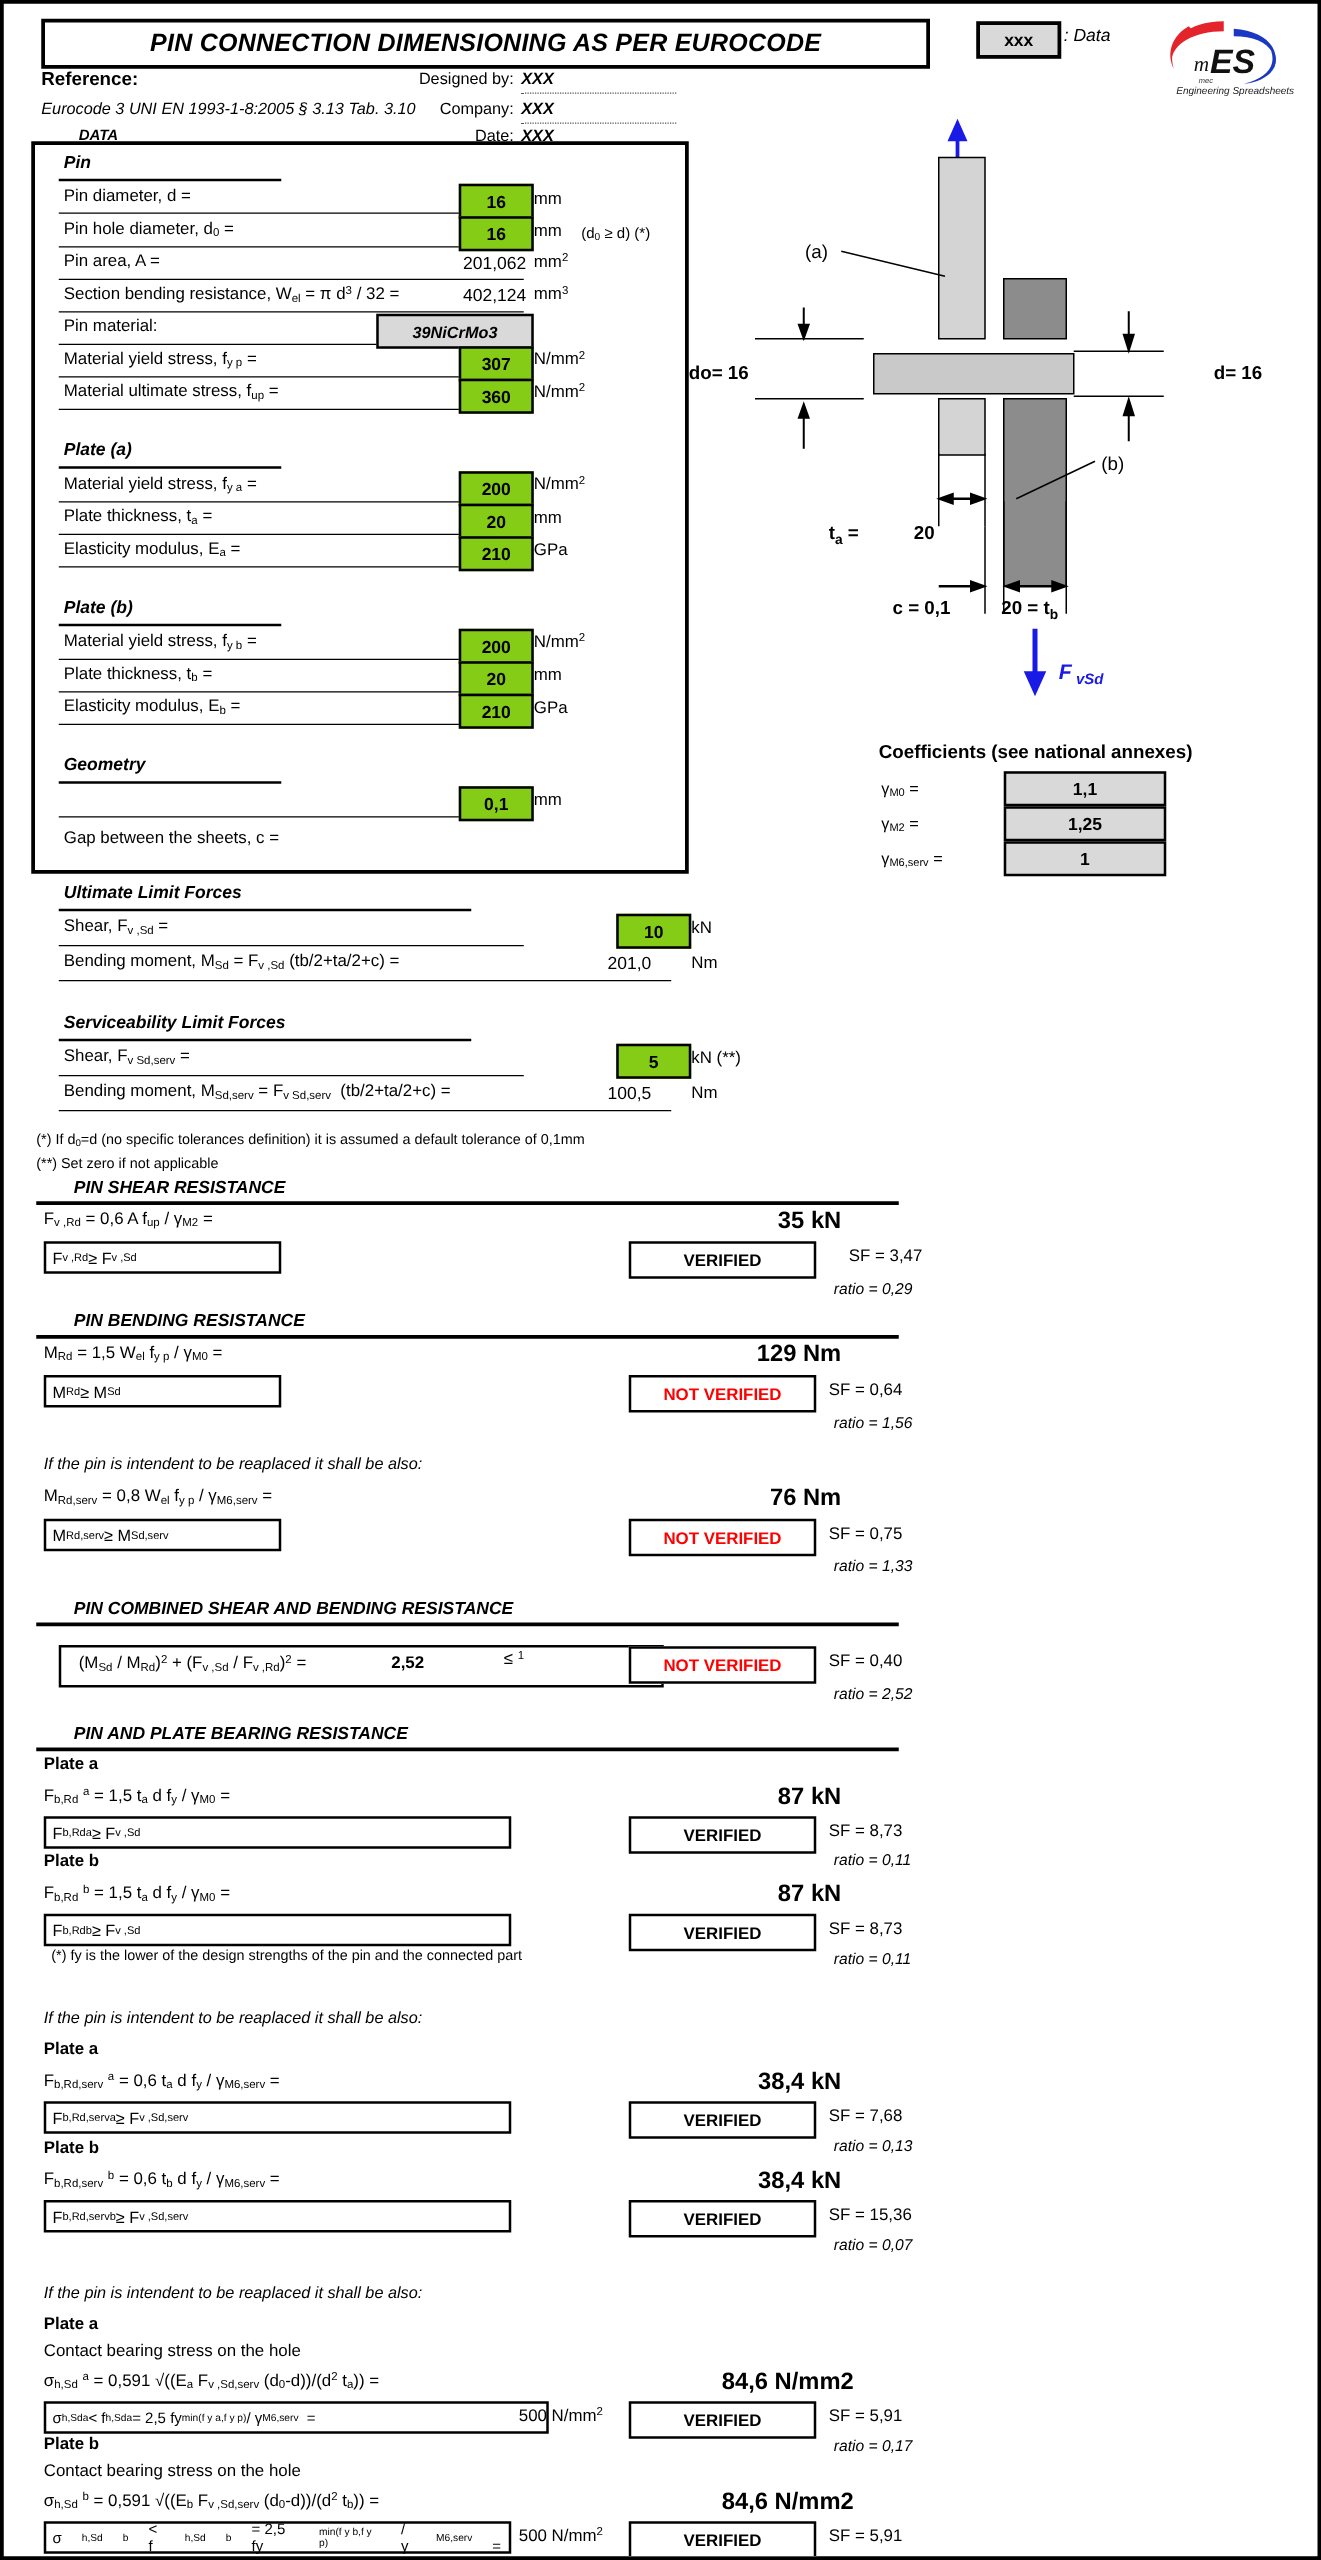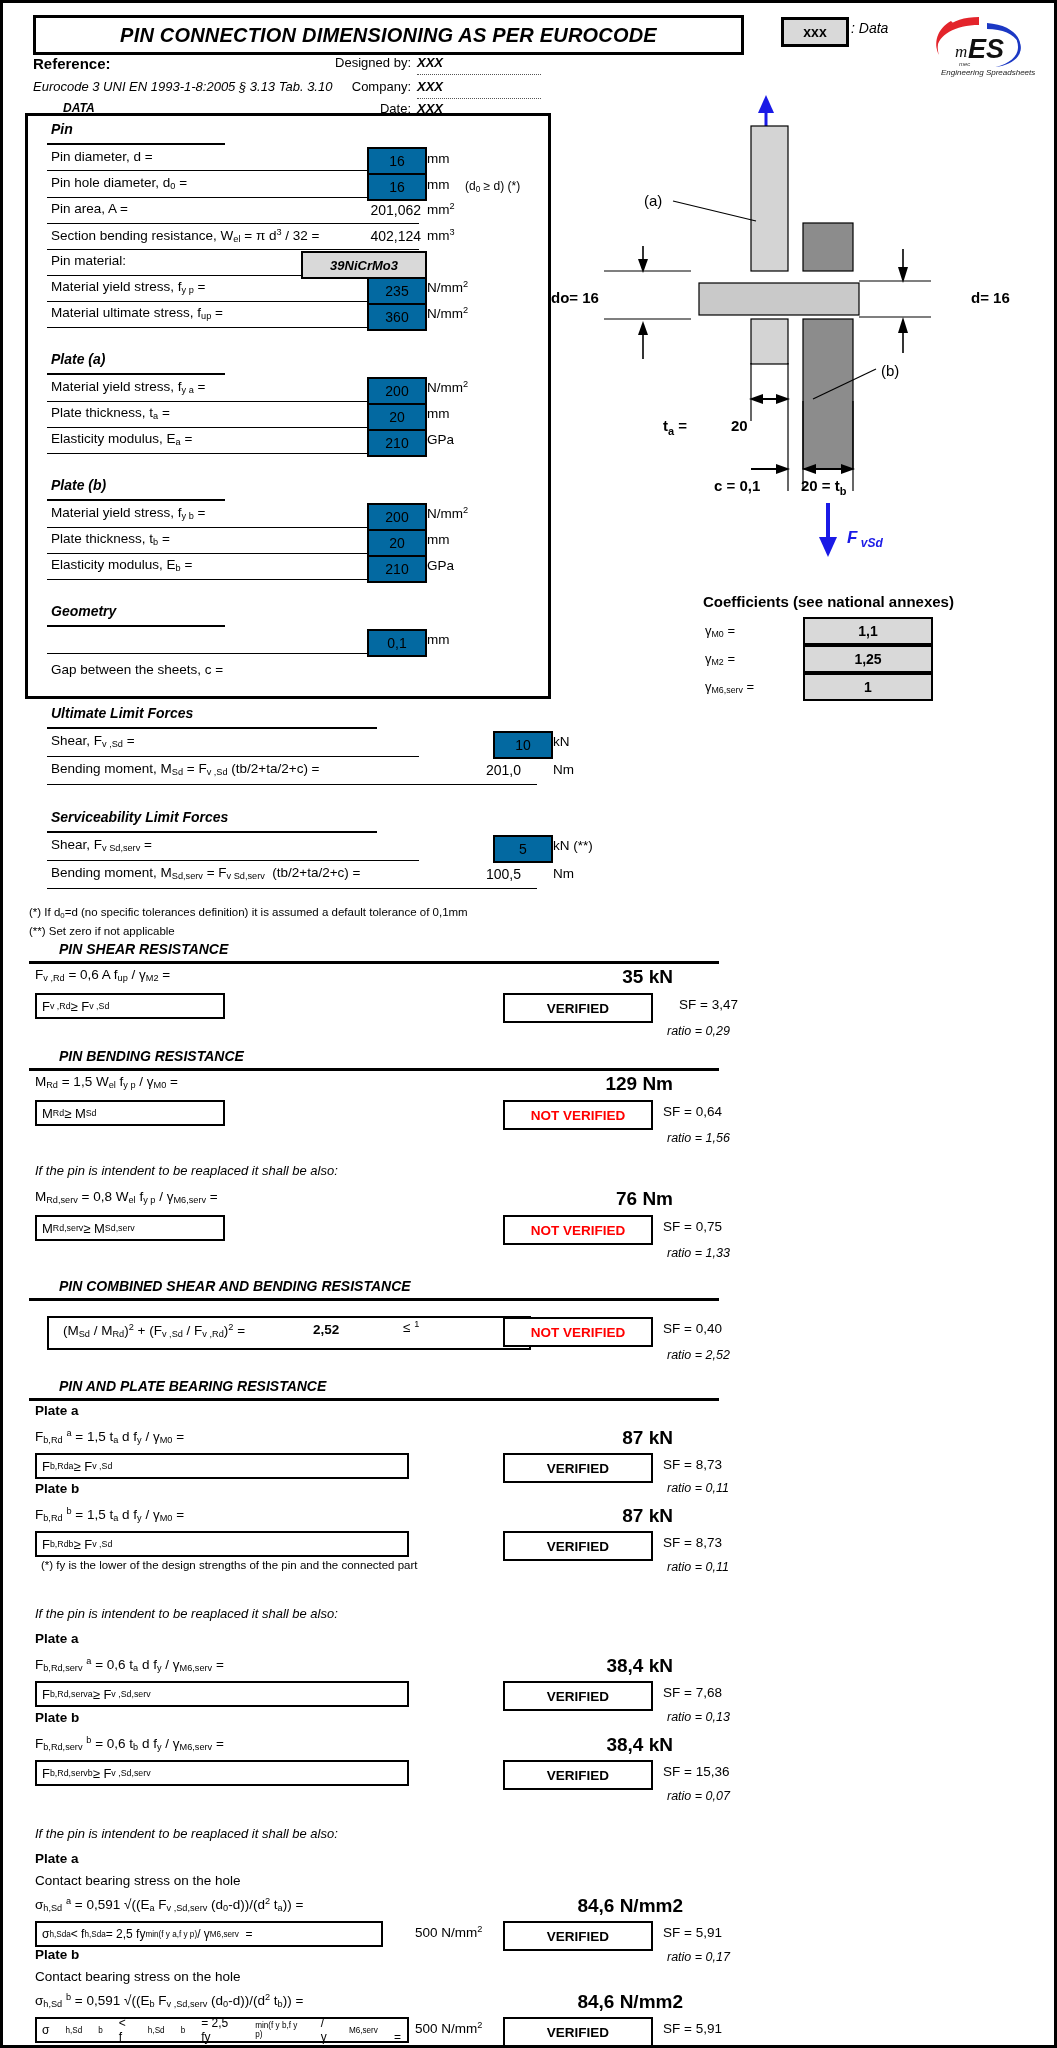--- a/index.html
+++ b/index.html
@@ -37,7 +37,7 @@
   .secRule{border-bottom:2px solid #000;}
   .rowLbl{font-size:13.5px;}
   .rowRule{border-bottom:1.5px solid #000;}
-  .valBox{border:2px solid #000;background:#0369a1;font-size:14px;font-weight:normal;
+  .valBox{border:2px solid #000;background:#84cc16;font-size:14px;font-weight:bold;
           display:flex;align-items:center;justify-content:center;}
   .valPlain{font-size:14px;text-align:right;}
   .unit{font-size:13.5px;}

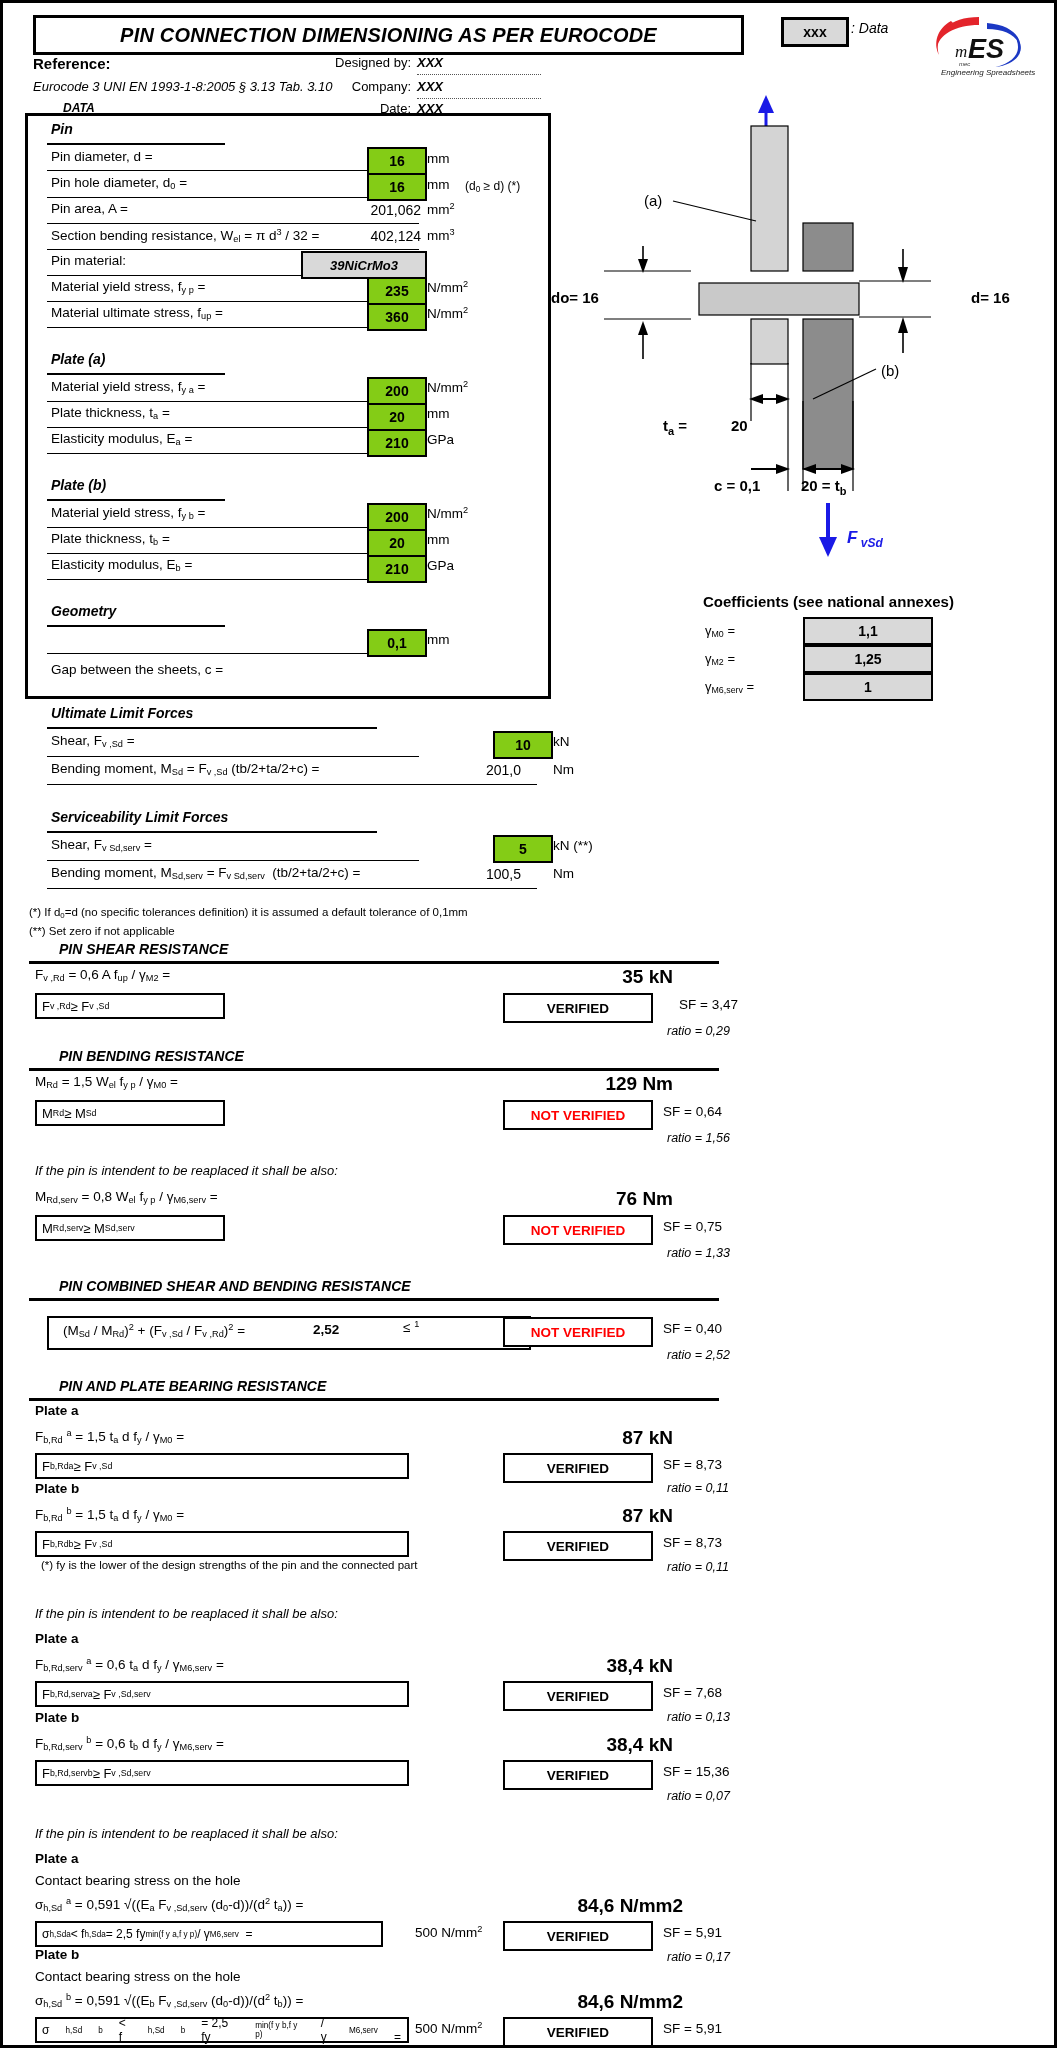--- a/index.html
+++ b/index.html
@@ -145,7 +145,7 @@
 
   <div class="abs rowLbl" style="left:48px;top:276px;">Material yield stress, f<sub>y p</sub> =</div>
   <div class="abs rowRule" style="left:44px;top:298px;width:372px;"></div>
-  <div class="abs valBox" style="left:364px;top:274px;width:56px;height:24px;">235</div>
+  <div class="abs valBox" style="left:364px;top:274px;width:56px;height:24px;">307</div>
   <div class="abs unit" style="left:424px;top:276px;">N/mm<sup>2</sup></div>
 
   <div class="abs rowLbl" style="left:48px;top:302px;">Material ultimate stress, f<sub>up</sub> =</div>

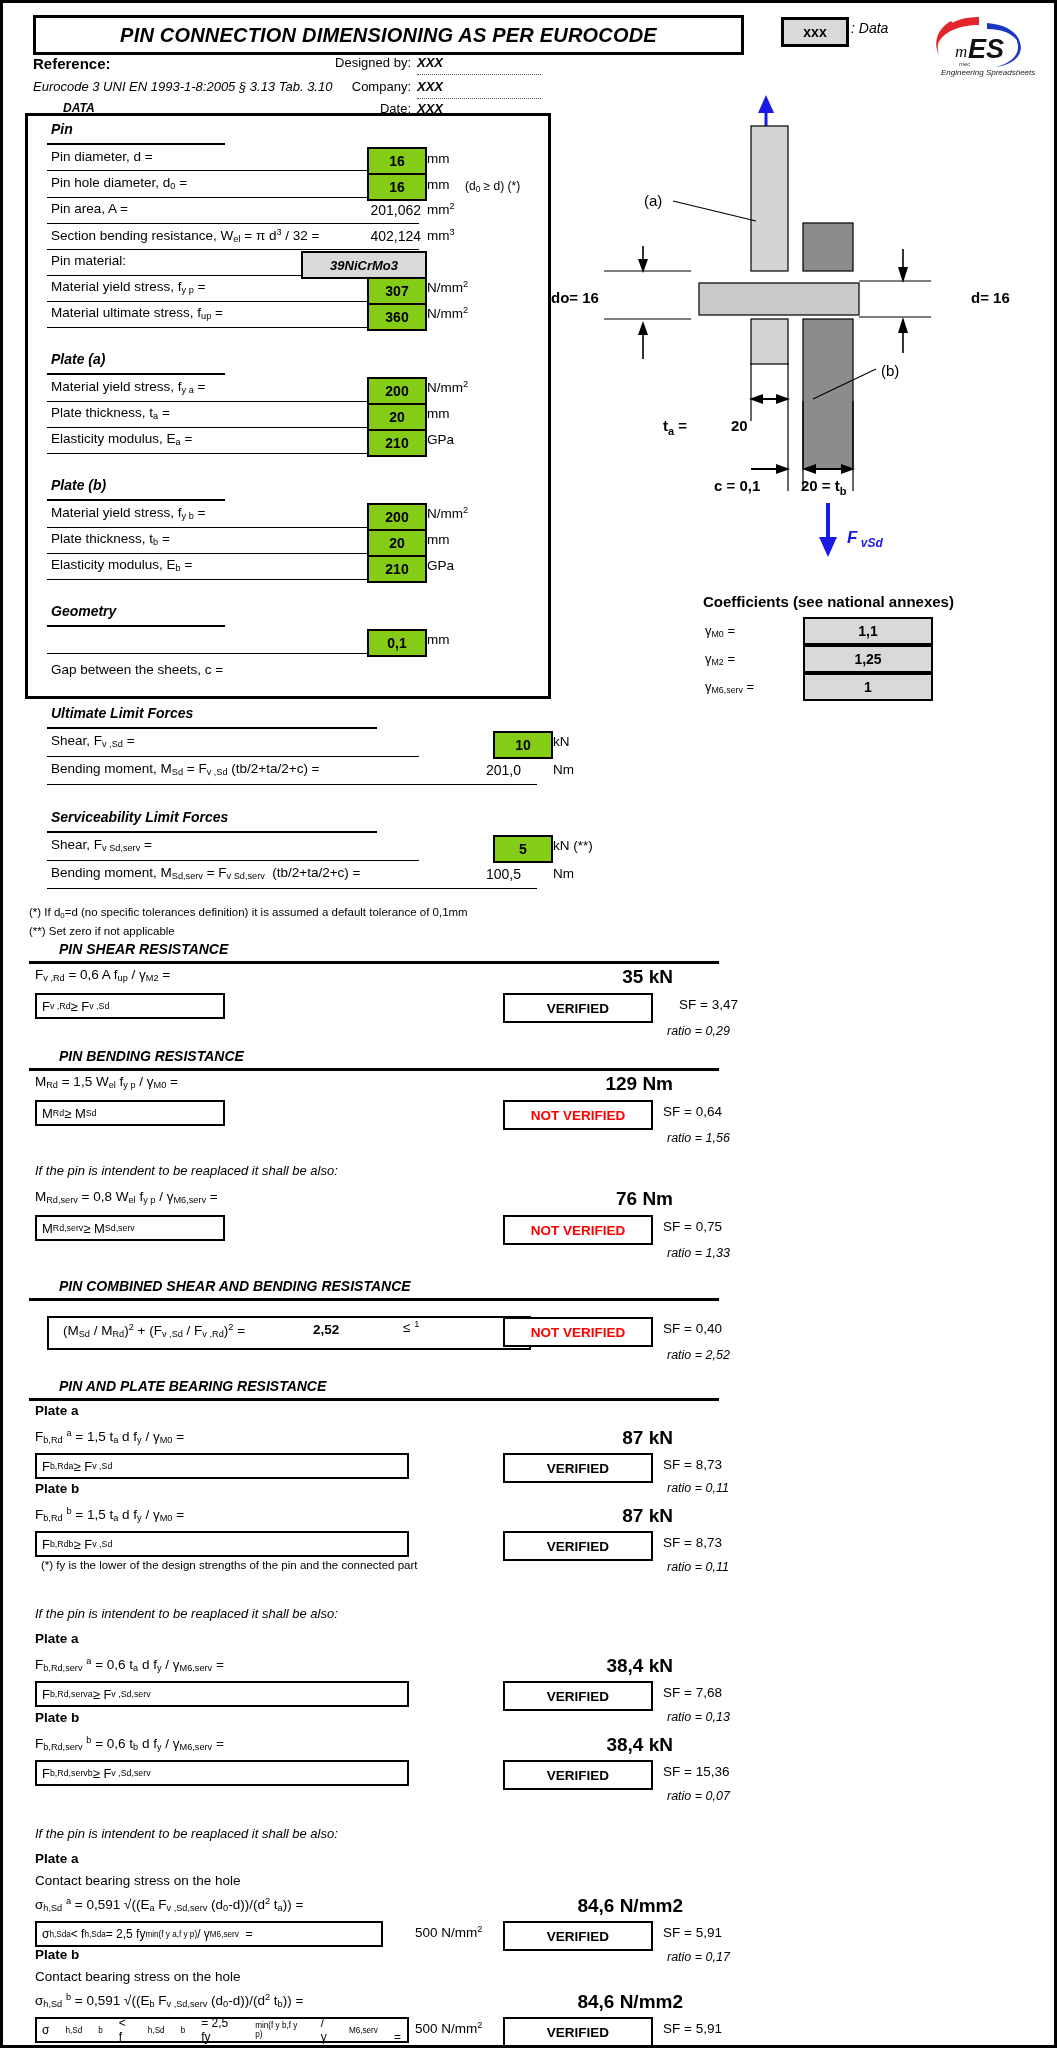--- a/index.html
+++ b/index.html
@@ -390,7 +390,7 @@
   <div class="abs formula" style="left:32px;top:1870px;">Contact bearing stress on the hole</div>
   <div class="abs formula" style="left:32px;top:1893px;">σ<sub>h,Sd</sub> <sup>a</sup> = 0,591 √((E<sub>a</sub> F<sub>v ,Sd,serv</sub> (d<sub>0</sub>-d))/(d<sup>2</sup> t<sub>a</sub>)) =</div>
   <div class="abs resVal" style="left:520px;top:1892px;width:160px;"><span>84,6</span> <span>N/mm2</span></div>
-  <div class="abs critBox" style="left:32px;top:1918px;width:348px;font-size:12px;">σ<sub>h,Sd</sub><sup>a</sup> &lt; f<sub>h,Sd</sub><sup>a</sup> = 2,5 fy<sub>min(f y a,f y p)</sub> / γ<sub>M6,serv</sub>&nbsp; =</div>
+  <div class="abs critBox" style="left:32px;top:1918px;width:404px;font-size:12px;">σ<sub>h,Sd</sub><sup>a</sup> &lt; f<sub>h,Sd</sub><sup>a</sup> = 2,5 fy<sub>min(f y a,f y p)</sub> / γ<sub>M6,serv</sub>&nbsp; =</div>
   <div class="abs formula" style="left:412px;top:1921px;"><span>500</span> N/mm<sup>2</sup></div>
   <div class="abs statusBox st-ok" style="left:500px;top:1918px;">VERIFIED</div>
   <div class="abs sfTxt" style="left:660px;top:1922px;">SF = 5,91</div>

